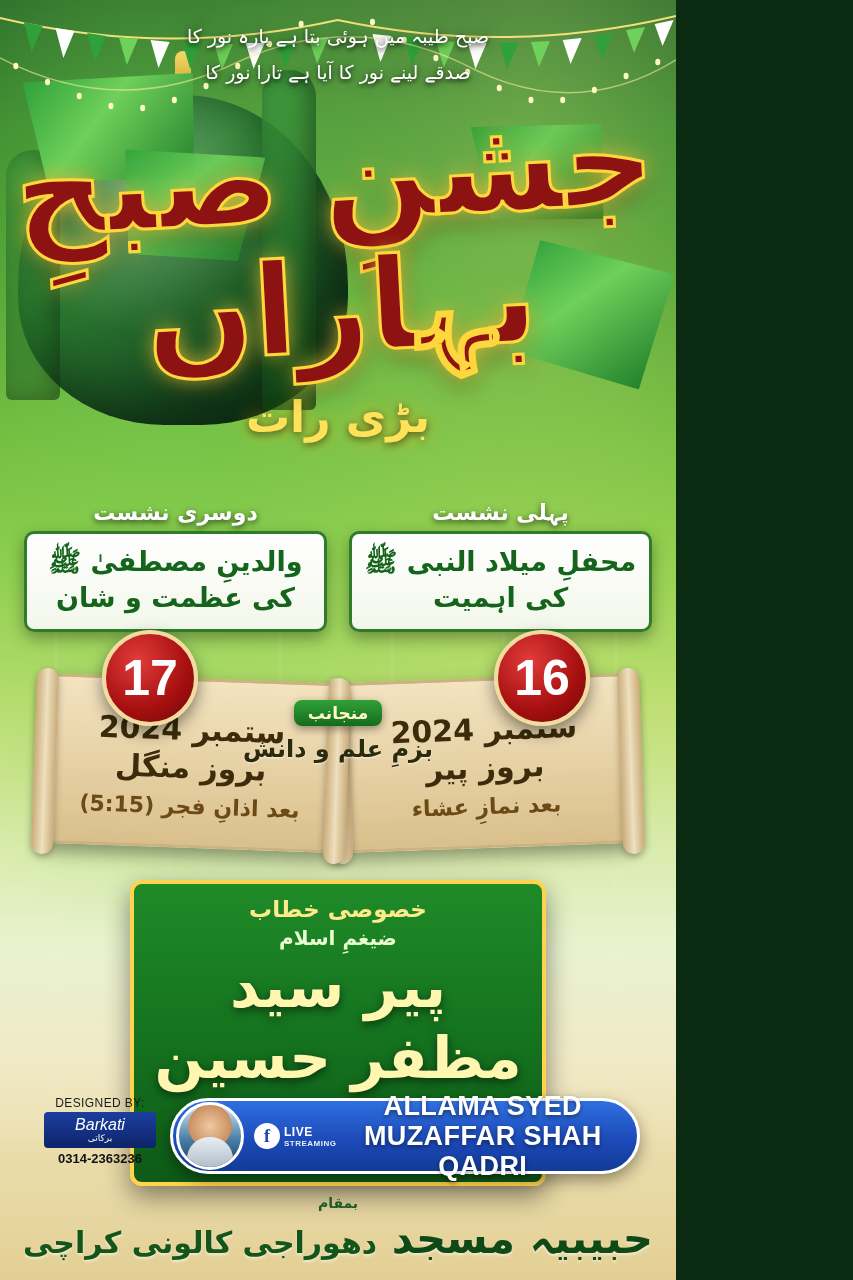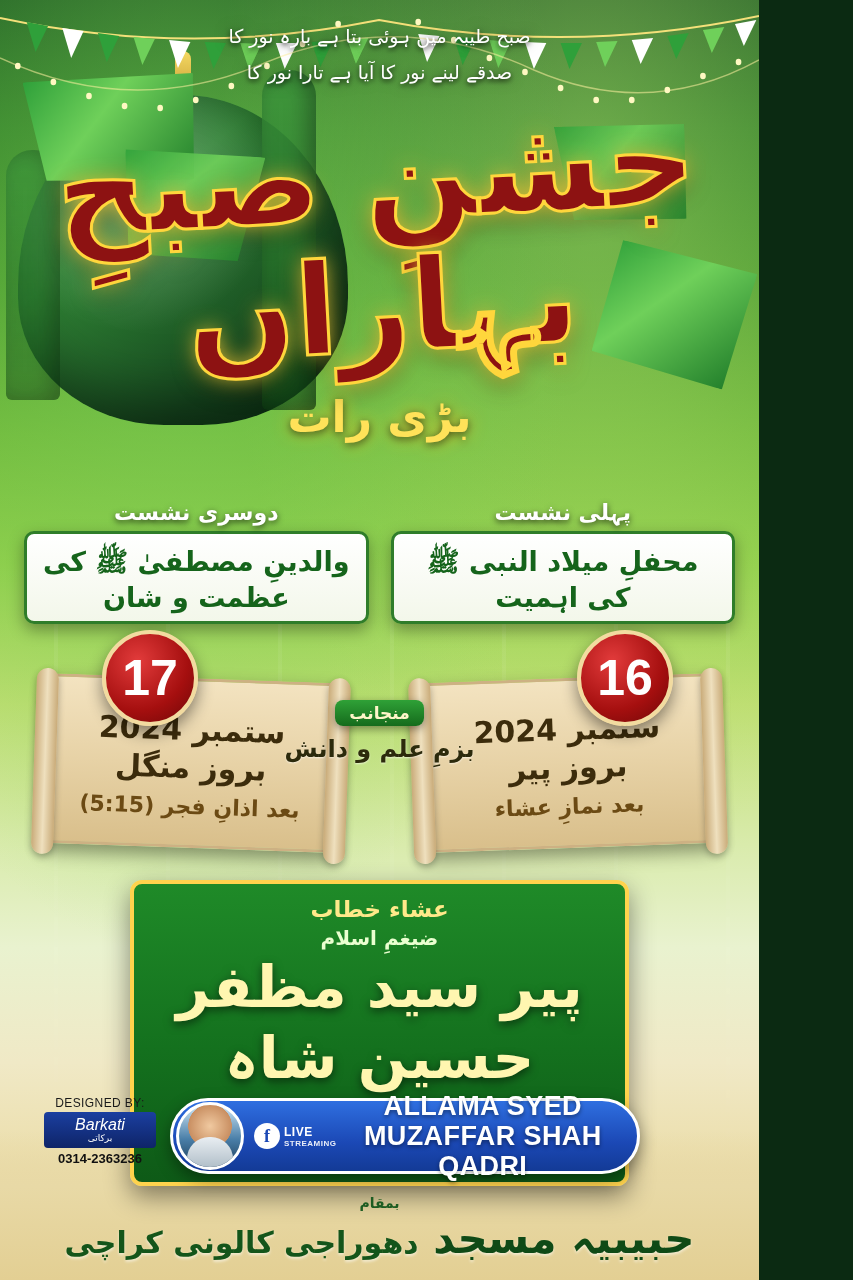--- a/index.html
+++ b/index.html
@@ -12,7 +12,7 @@
 
   .poster {
     position: relative;
-    width: 759px;
+    width: 676px;
     height: 1280px;
     overflow: hidden;
     background:

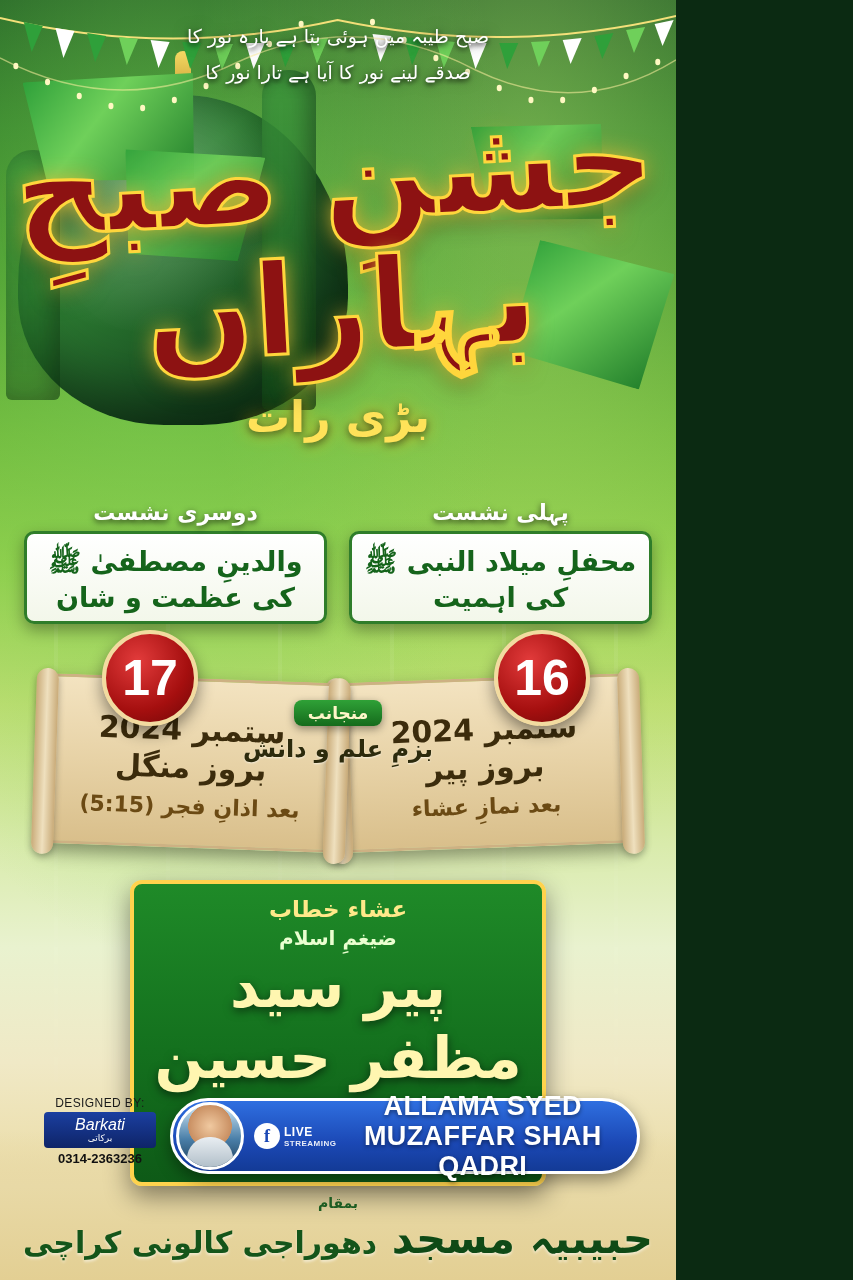--- a/index.html
+++ b/index.html
@@ -180,7 +180,7 @@
     background: linear-gradient(180deg, #ffffff 0%, #f3f7ea 100%);
     border: 3px solid #2f7d2a;
     border-radius: 10px;
-    padding: 10px 8px 4px;
+    padding: 10px 8px 12px;
     box-shadow: 0 6px 16px rgba(0,0,0,0.35);
   }
   .session-text {

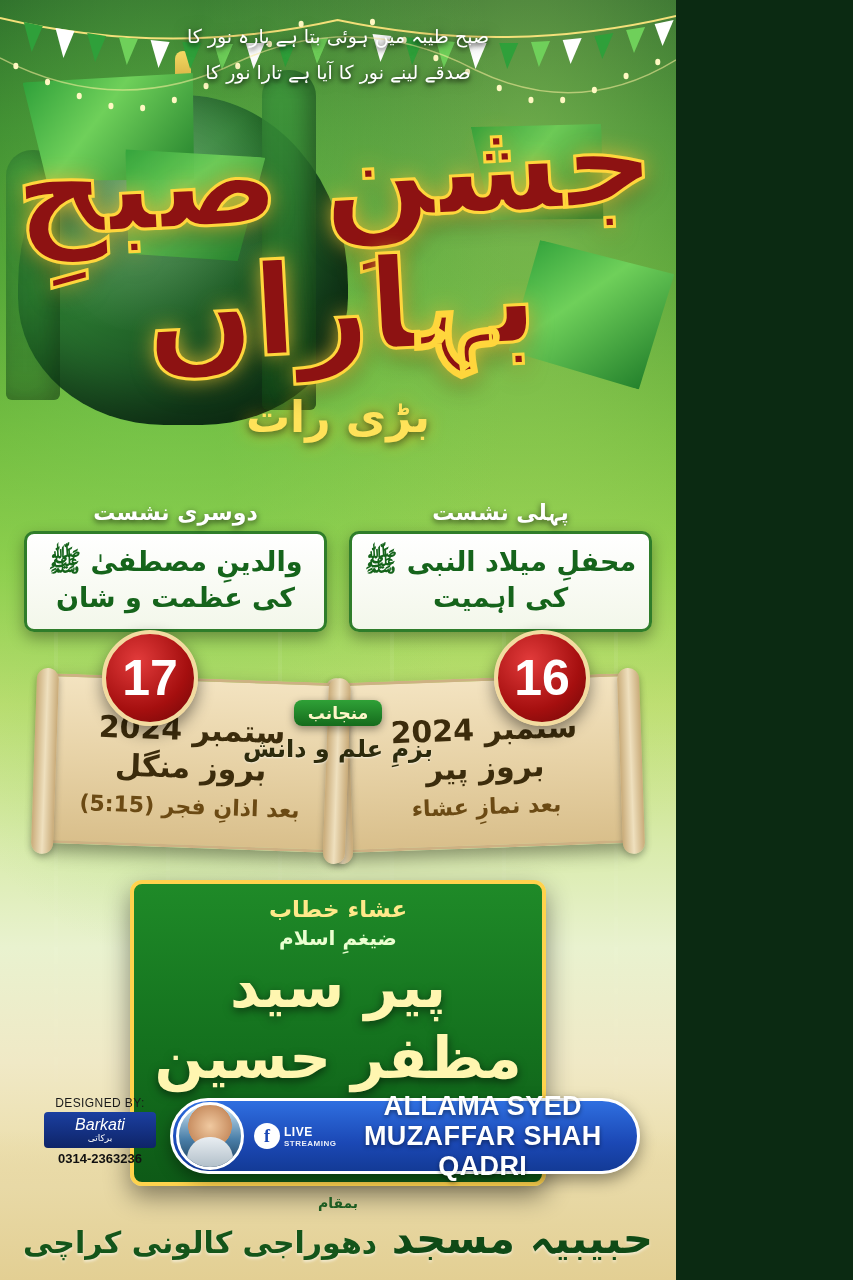--- a/index.html
+++ b/index.html
@@ -572,7 +572,7 @@
   </div>
 
   <div class="speaker-panel">
-    <div class="speaker-kicker urdu">عشاء خطاب</div>
+    <div class="speaker-kicker urdu">خصوصی خطاب</div>
     <div class="speaker-title urdu">ضیغمِ اسلام</div>
     <div class="speaker-name urdu">پیر سید مظفر حسین شاہ قادری</div>
   </div>

